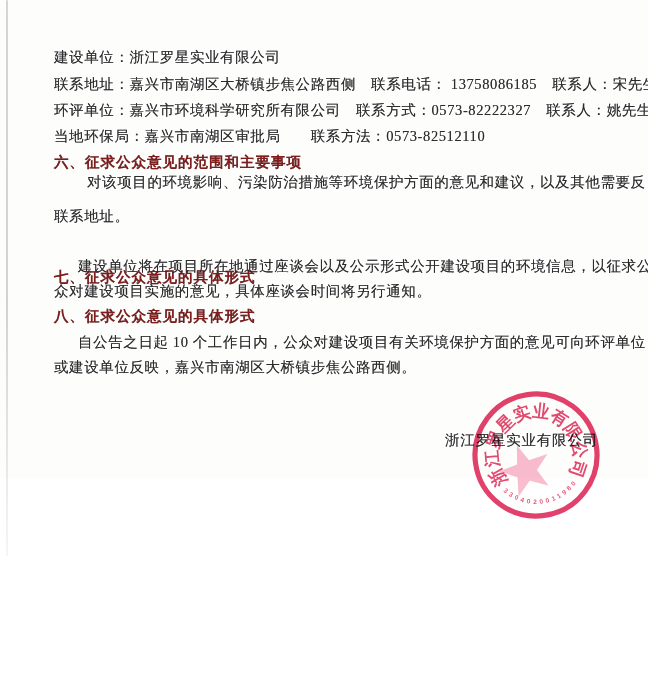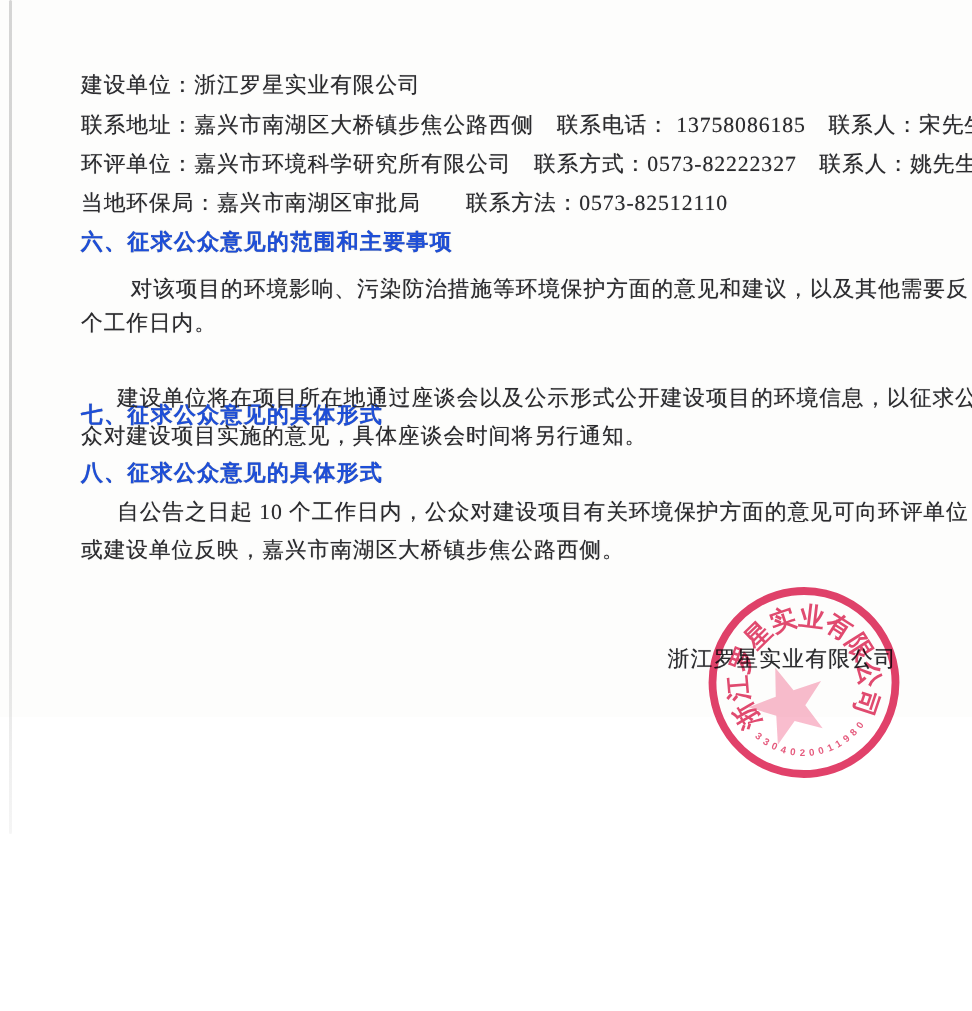--- a/index.html
+++ b/index.html
@@ -33,7 +33,7 @@
     white-space:nowrap;
     text-shadow:0 0 0.5px rgba(45,45,50,0.55);
   }
-  .h { font-weight:700; color:#1d4ed8; letter-spacing:1px; }
+  .h { font-weight:700; color:#7f1d1d; letter-spacing:1px; }
   .ln0  { top:47px;  }
   .ln1  { top:74px;  }
   .ln2  { top:100px; }

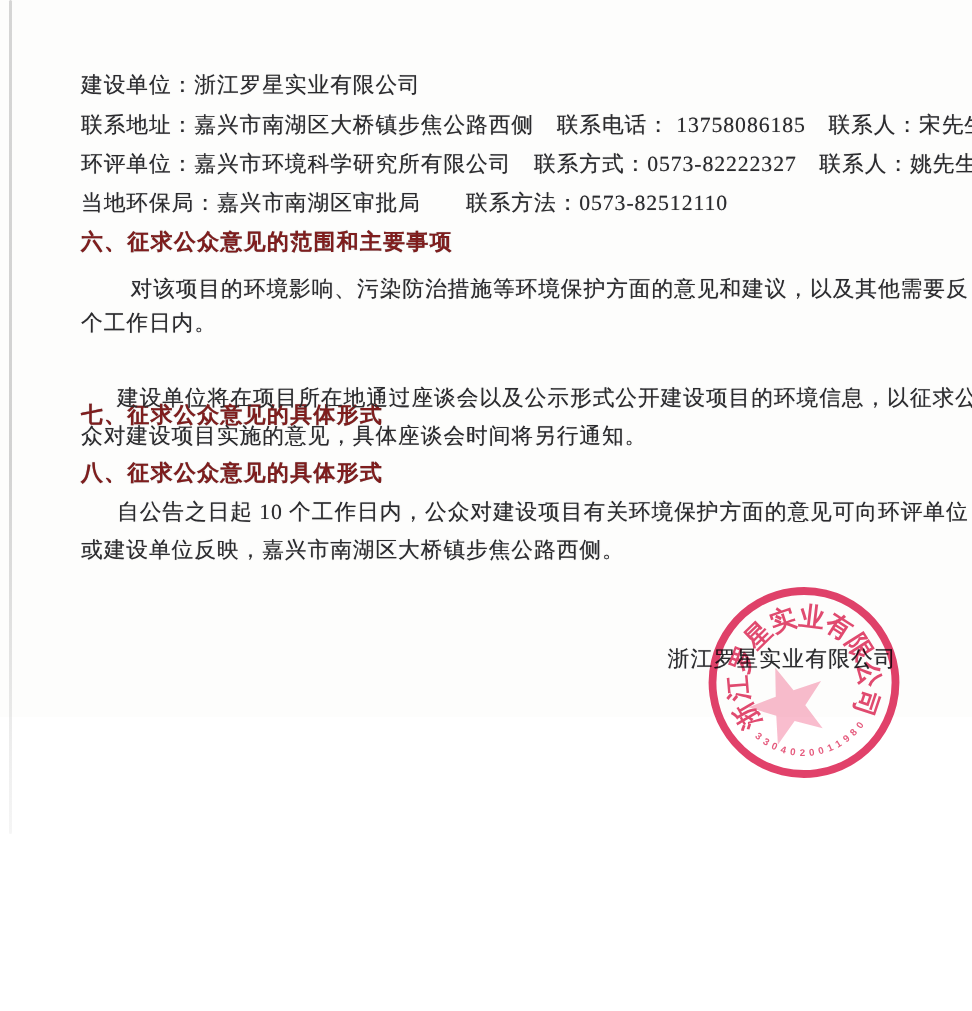--- a/index.html
+++ b/index.html
@@ -39,7 +39,7 @@
   .ln2  { top:100px; }
   .ln3  { top:126px; }
   .ln4  { top:152px; }
-  .ln5  { top:183px; left:87px; }
+  .ln5  { top:172px; left:87px; }
   .ln6  { top:206px; }
   .ln7  { top:231px;margin-top:36px; }
   .ln8  { top:256px; left:78px; }

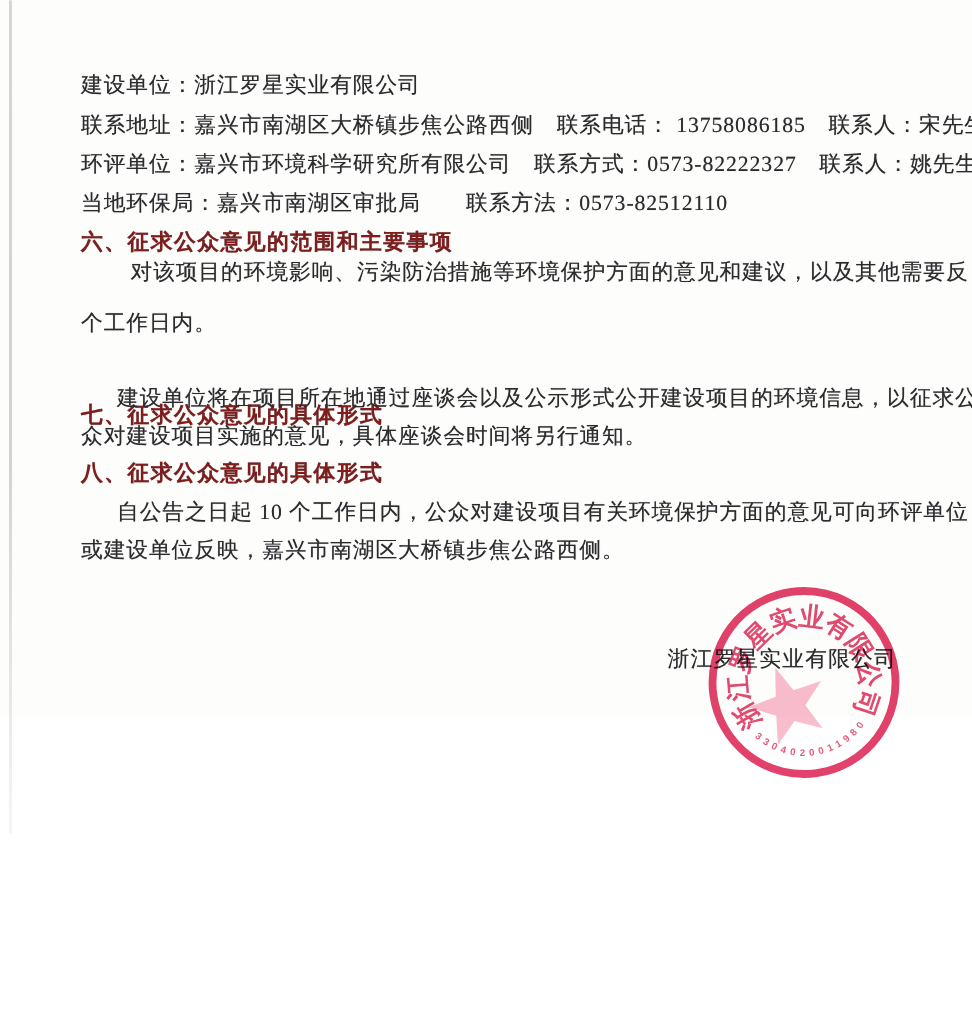--- a/index.html
+++ b/index.html
@@ -88,7 +88,7 @@
     <div class="ln ln3">当地环保局：嘉兴市南湖区审批局　　联系方法：0573-82512110</div>
     <div class="ln ln4 h">六、征求公众意见的范围和主要事项</div>
     <div class="ln ln5">对该项目的环境影响、污染防治措施等环境保护方面的意见和建议，以及其他需要反</div>
-    <div class="ln ln6">个工作日内。</div>
+    <div class="ln ln6">联系地址。</div>
     <div class="ln ln7 h">七、征求公众意见的具体形式</div>
     <div class="ln ln8">建设单位将在项目所在地通过座谈会以及公示形式公开建设项目的环境信息，以征求公</div>
     <div class="ln ln9">众对建设项目实施的意见，具体座谈会时间将另行通知。</div>

